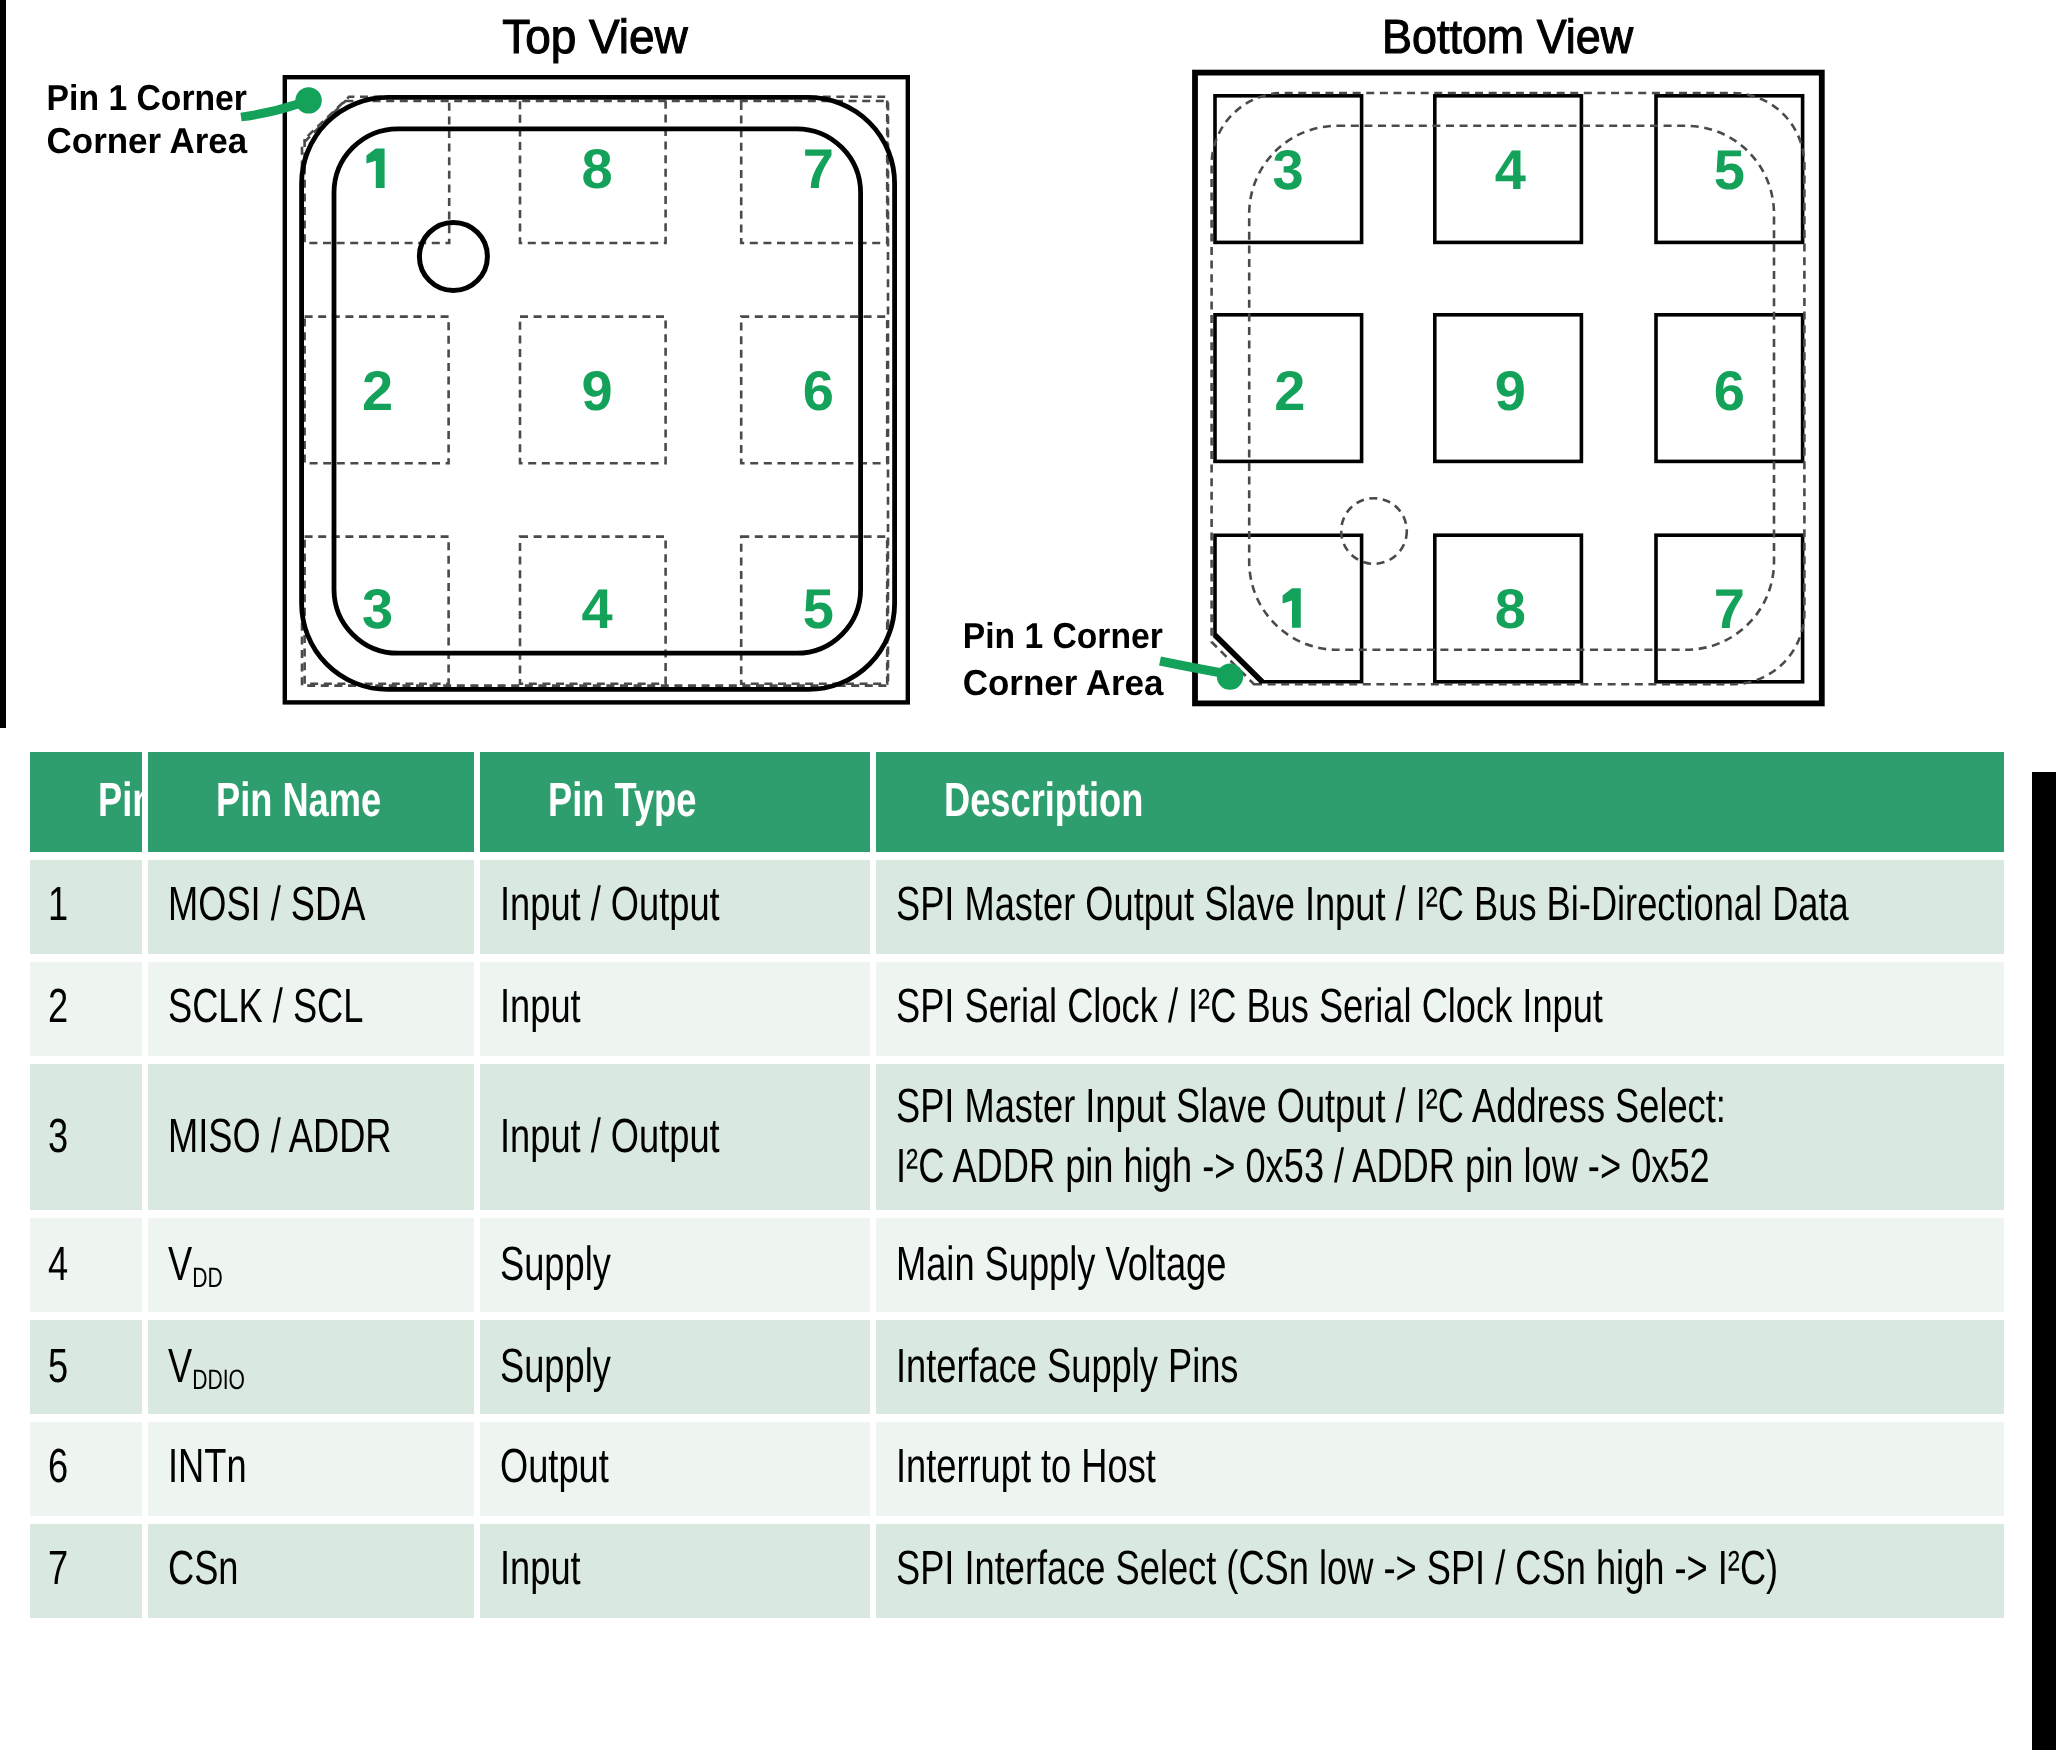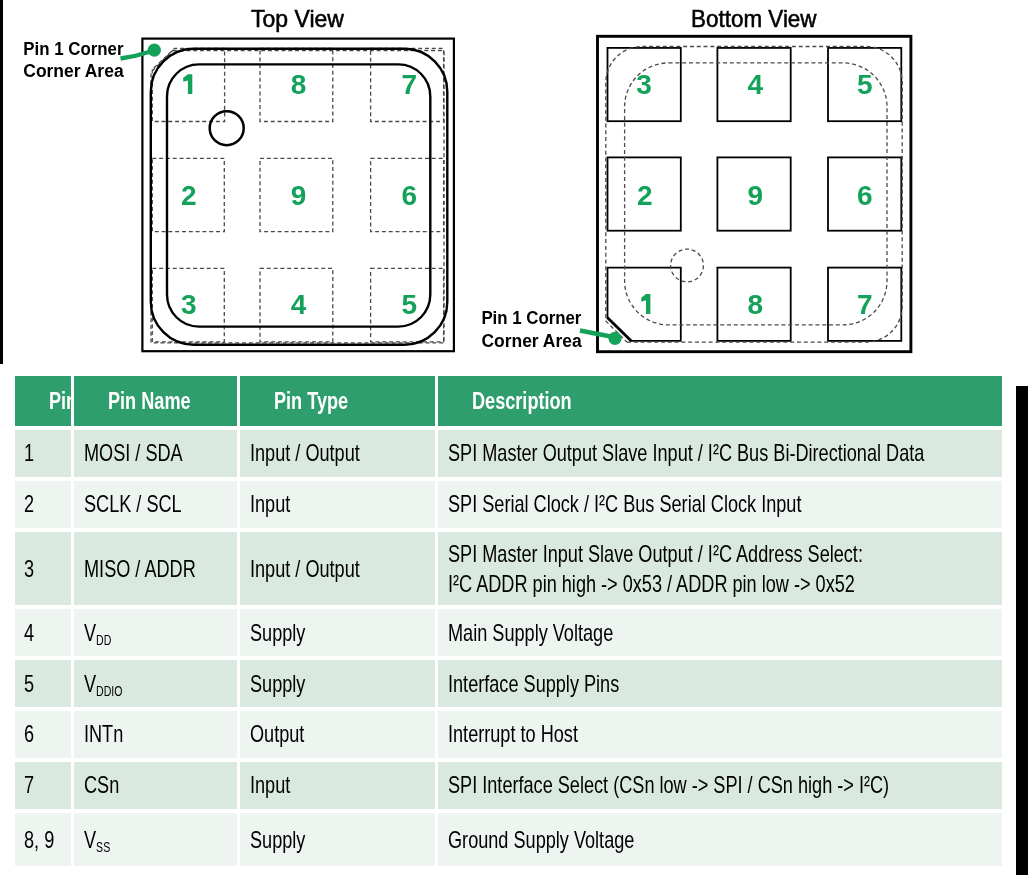--- a/index.html
+++ b/index.html
@@ -167,12 +167,6 @@
         <td class="bR bB"><span class="tx">Input</span></td>
         <td class="bB"><span class="tx">SPI Interface Select (CSn low -&gt; SPI / CSn high -&gt; I²C)</span></td>
     </tr>
-    <tr class="even" style="height:53.7px">
-      <td class="bR"><span class="tx">8, 9</span></td>
-        <td class="bR"><span class="tx">V<sub class="pv">SS</sub></span></td>
-        <td class="bR"><span class="tx">Supply</span></td>
-        <td><span class="tx">Ground Supply Voltage</span></td>
-    </tr>
   </tbody>
   </table>
 

